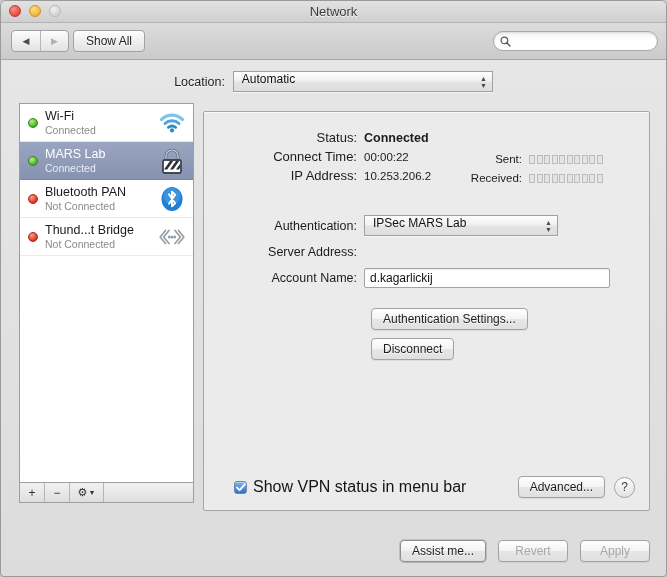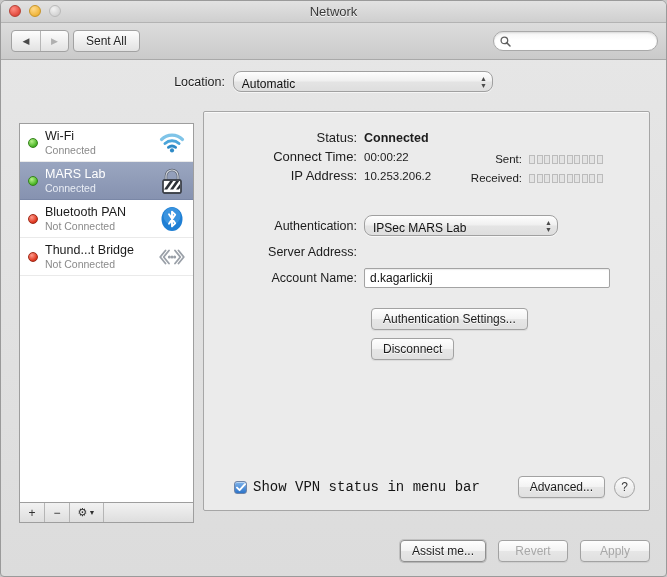--- a/index.html
+++ b/index.html
@@ -303,7 +303,7 @@
       <div class="navbtn">◀</div>
       <div class="navbtn disabled">▶</div>
     </div>
-    <div class="showall">Sent All</div>
+    <div class="showall">Show All</div>
     <div class="searchfield">
       <svg width="11" height="11" viewBox="0 0 11 11">
         <circle cx="4.4" cy="4.4" r="3.3" fill="none" stroke="#606060" stroke-width="1.3"></circle>

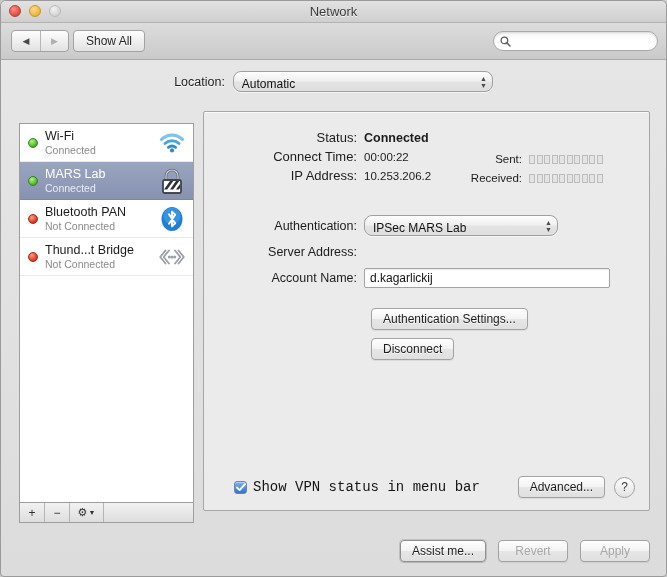--- a/index.html
+++ b/index.html
@@ -106,9 +106,9 @@
   .popup {
     position: relative;
     height: 21px;
-    border: 1px solid #a0a0a0; border-radius: 8px;
+    border: 1px solid #a0a0a0; border-radius: 0;
     background: linear-gradient(to bottom, #fefefe 0%, #efefef 48%, #e4e4e4 52%, #dedede 100%);
-    display: flex; align-items: flex-end;
+    display: flex; align-items: flex-start;
     padding: 0 22px 0 8px;
     font-size: 12px; color: #111;
     box-shadow: 0 1px 0 rgba(255,255,255,0.6);

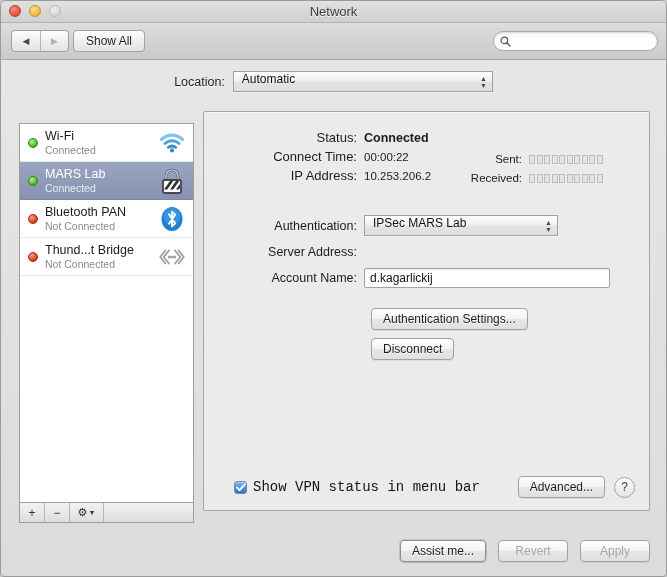--- a/index.html
+++ b/index.html
@@ -123,7 +123,7 @@
 
   
   .sidebar {
-    position: absolute; left: 18px; top: 122px;
+    position: absolute; left: 18px; top: 102px;
     width: 175px; height: 400px;
     display: flex; flex-direction: column;
   }

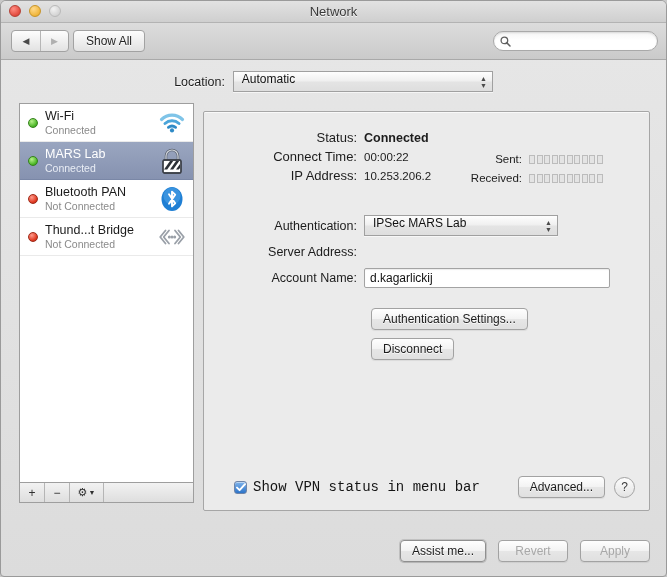--- a/index.html
+++ b/index.html
@@ -266,7 +266,7 @@
     display: flex; align-items: center; justify-content: center;
     box-shadow: inset 0 1px 0 rgba(255,255,255,0.45);
   }
-  .checklabel { font-size: 14px; color: #141414; font-family: Liberation Mono, monospace; }
+  .checklabel { font-size: 16px; color: #141414; }
   .spacer { flex: 1; }
   .helpbtn {
     width: 21px; height: 21px; border-radius: 50%;

